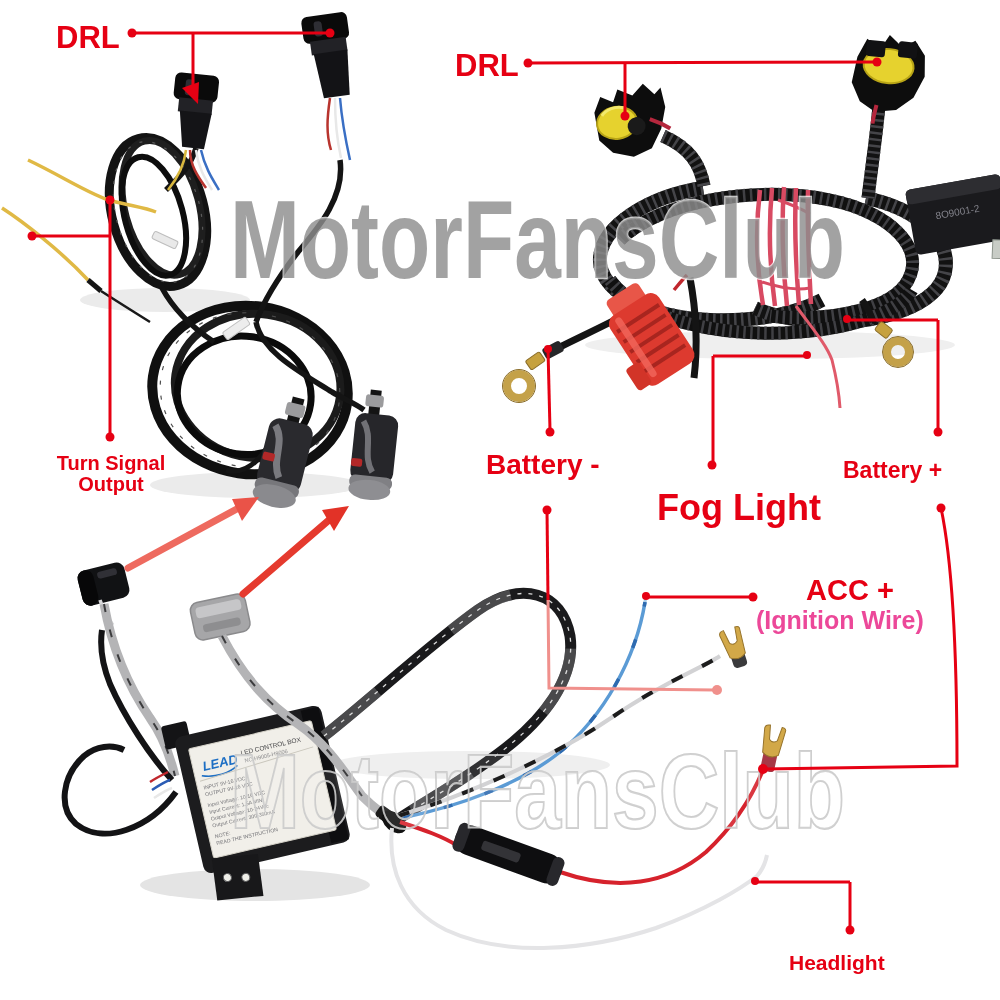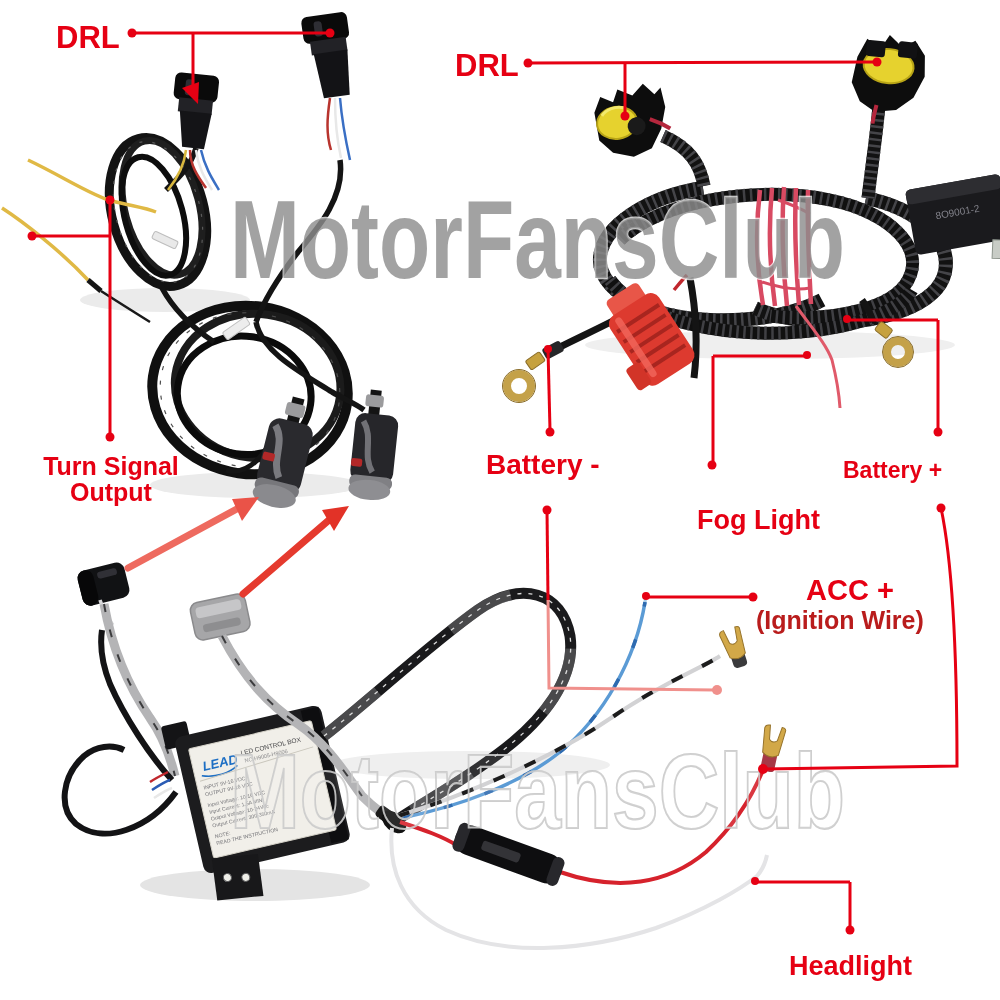--- a/index.html
+++ b/index.html
@@ -8,7 +8,7 @@
   #photo{position:absolute;left:0;top:0;z-index:1;}
   .lbl{position:absolute;z-index:3;color:#e60013;font-weight:bold;line-height:1.05;white-space:nowrap;}
   .lbl.sub{color:#b91c1c;}
-  #lbl-turn{left:18px;top:453px;width:186px;text-align:center;font-size:25px;white-space:normal;}
+  #lbl-turn{left:18px;top:453px;width:186px;text-align:center;font-size:20px;white-space:normal;}
   #lbl-drl-left{left:56px;top:22px;font-size:31px;}
   #lbl-drl-right{left:455px;top:50px;font-size:31px;}
   #lbl-batt-minus{left:486px;top:450px;font-size:28px;}

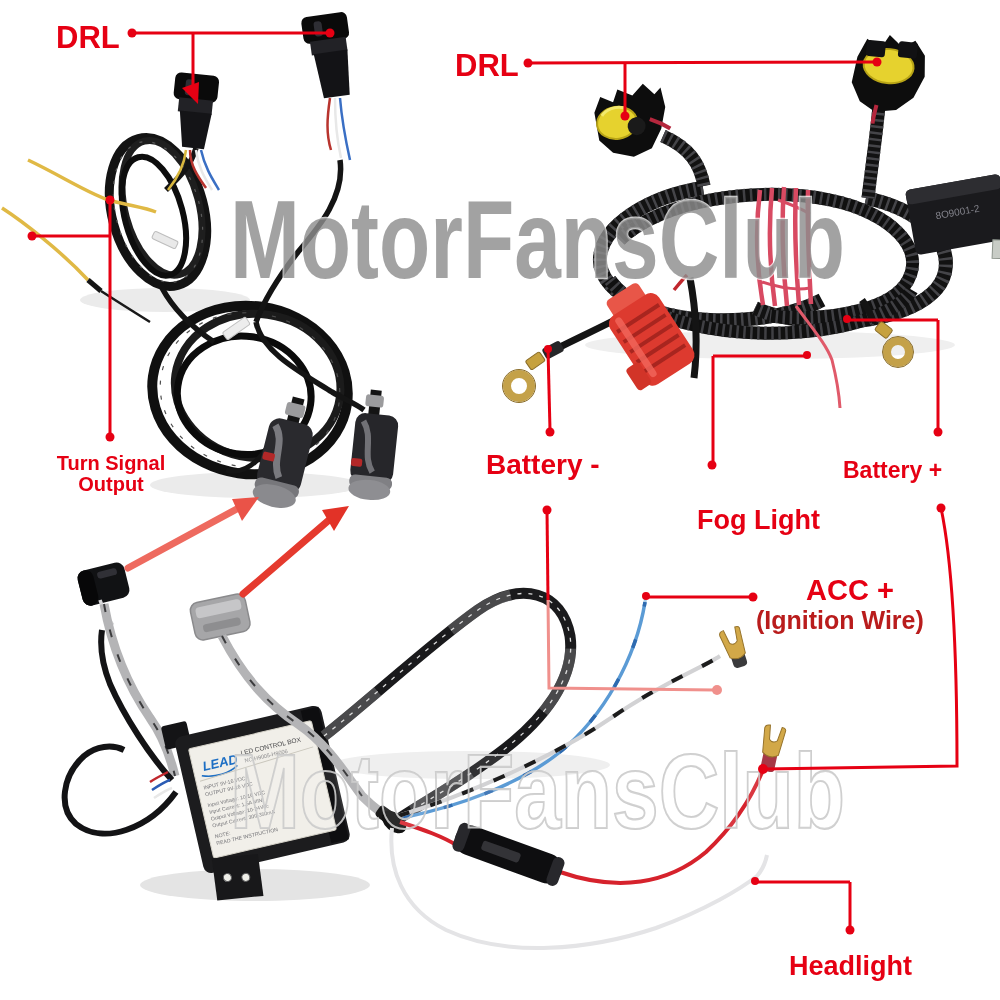--- a/index.html
+++ b/index.html
@@ -12,7 +12,7 @@
   #lbl-drl-left{left:56px;top:22px;font-size:31px;}
   #lbl-drl-right{left:455px;top:50px;font-size:31px;}
   #lbl-batt-minus{left:486px;top:450px;font-size:28px;}
-  #lbl-fog{left:657px;top:506px;font-size:27px;margin-left:40px;}
+  #lbl-fog{left:657px;top:489px;font-size:36px;}
   #lbl-batt-plus{left:843px;top:458px;font-size:23px;}
   #lbl-acc{left:806px;top:575px;font-size:29px;text-align:right;}
   #lbl-ign{left:756px;top:607px;font-size:25px;font-weight:bold;}

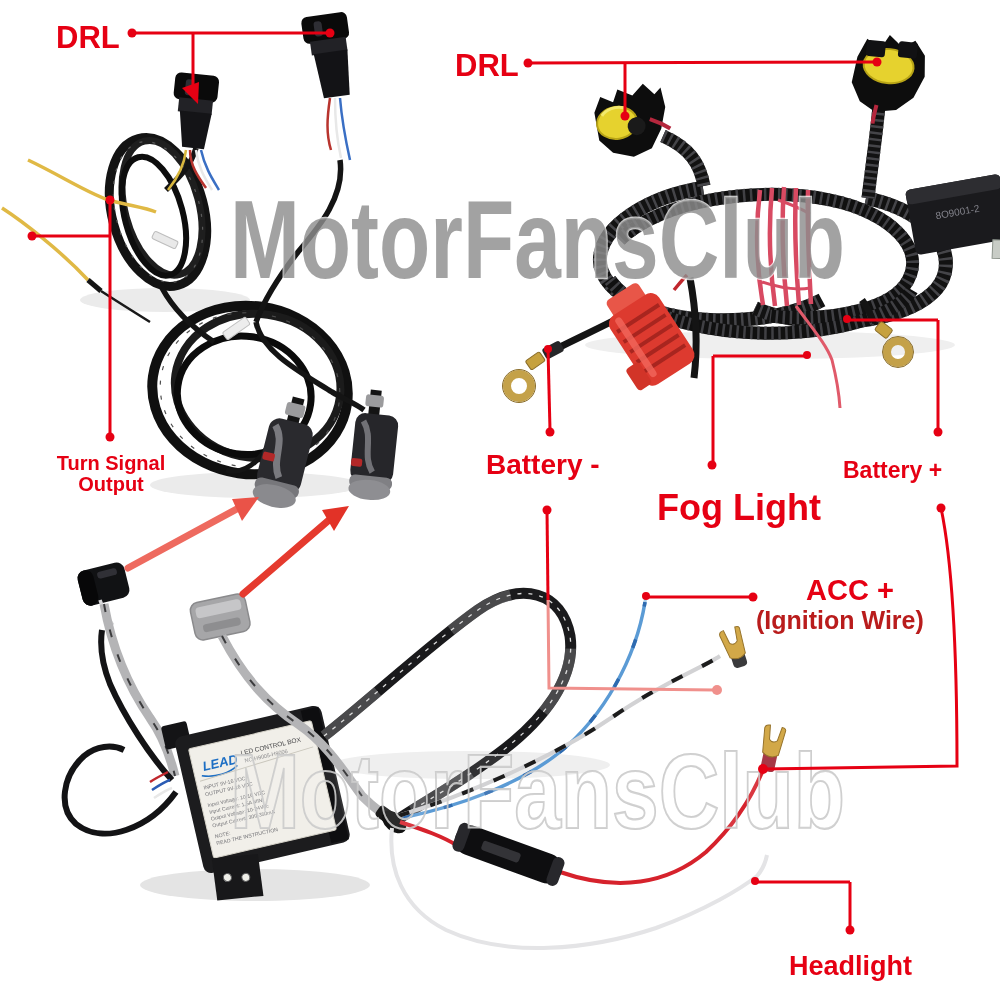--- a/index.html
+++ b/index.html
@@ -7,7 +7,7 @@
          font-family:"Liberation Sans", sans-serif;}
   #photo{position:absolute;left:0;top:0;z-index:1;}
   .lbl{position:absolute;z-index:3;color:#e60013;font-weight:bold;line-height:1.05;white-space:nowrap;}
-  .lbl.sub{color:#b91c1c;}
+  .lbl.sub{color:#ec4899;}
   #lbl-turn{left:18px;top:453px;width:186px;text-align:center;font-size:20px;white-space:normal;}
   #lbl-drl-left{left:56px;top:22px;font-size:31px;}
   #lbl-drl-right{left:455px;top:50px;font-size:31px;}

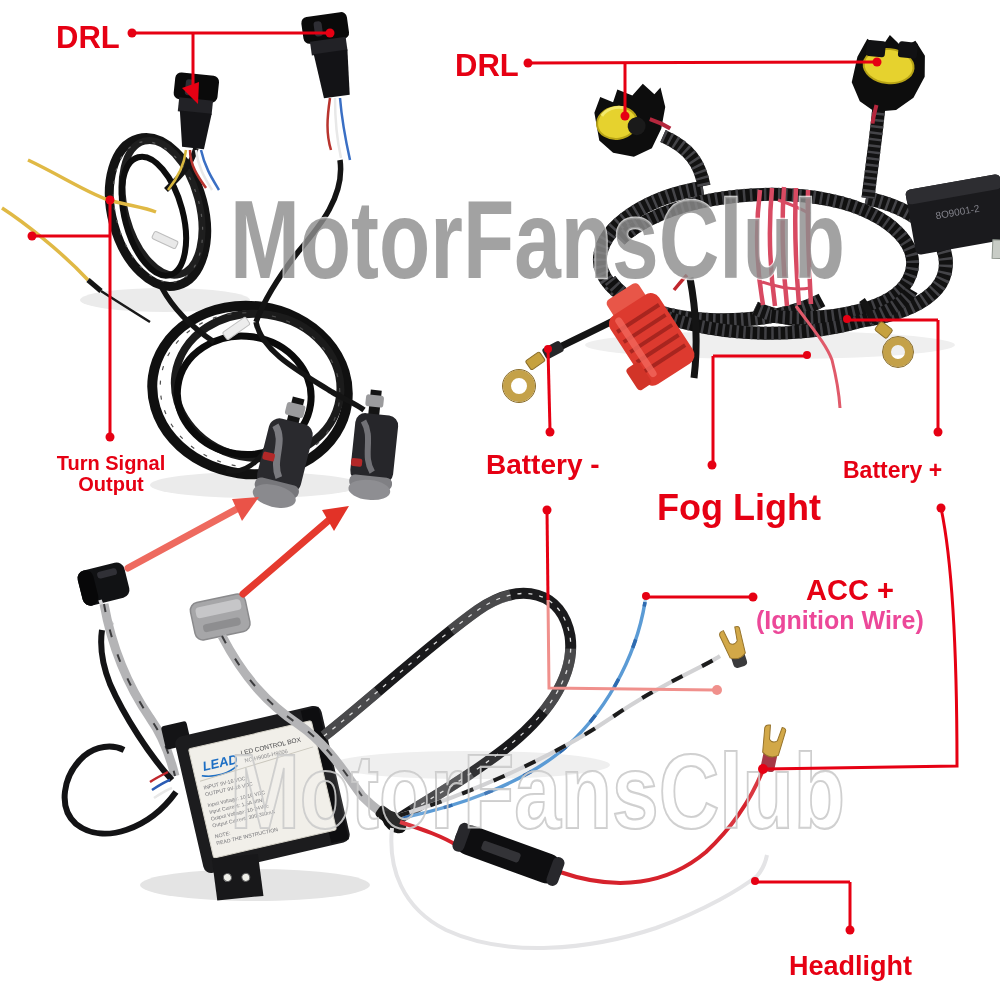--- a/index.html
+++ b/index.html
@@ -16,7 +16,7 @@
   #lbl-batt-plus{left:843px;top:458px;font-size:23px;}
   #lbl-acc{left:806px;top:575px;font-size:29px;text-align:right;}
   #lbl-ign{left:756px;top:607px;font-size:25px;font-weight:bold;}
-  #lbl-headlight{left:789px;top:952px;font-size:27px;}
+  #lbl-headlight{left:789px;top:952px;font-size:21px;}
 </style>
 </head>
 <body>

